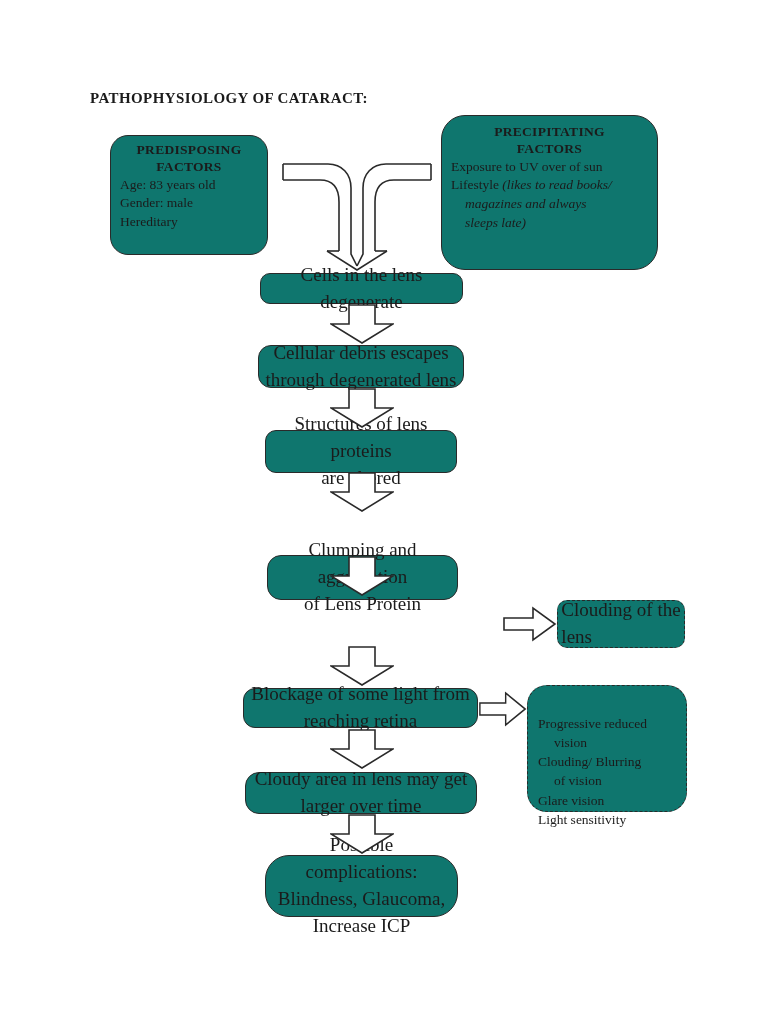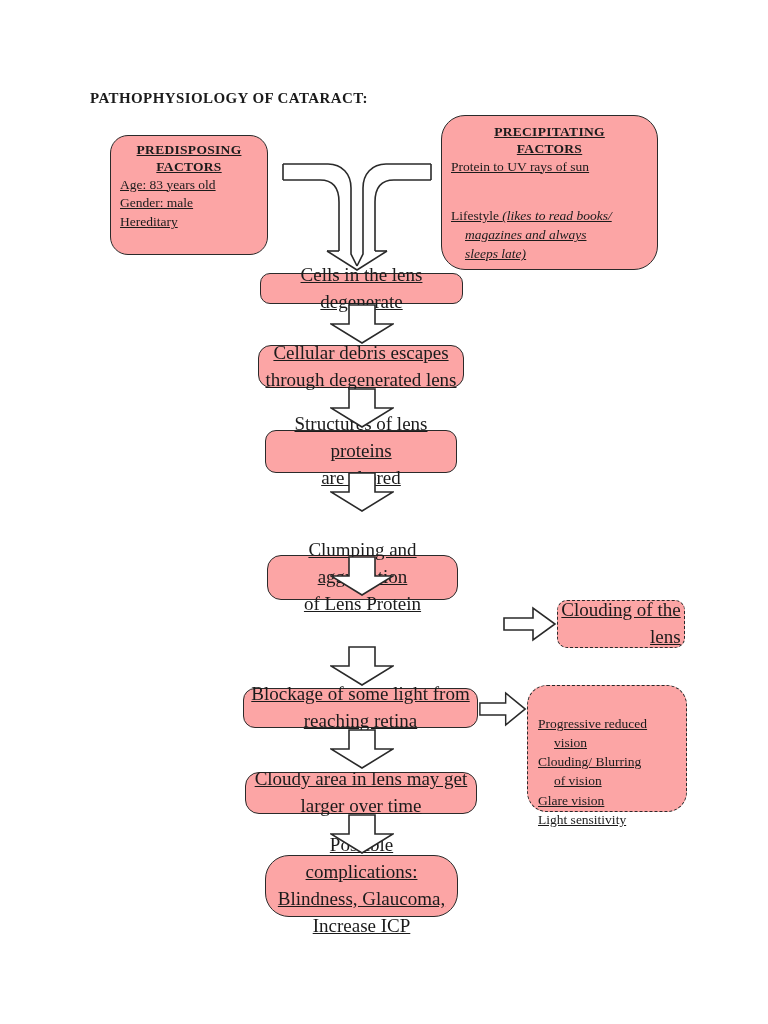--- a/index.html
+++ b/index.html
@@ -25,9 +25,8 @@
     position: absolute;
     box-sizing: border-box;
     border: 1.5px solid #2a2a2a;
-    background: #fca5a5;
+    background: #0f766e;
     border-radius: 12px;
-    text-decoration: underline;
   }
   .dashed { border-style: dashed; }
   .step {

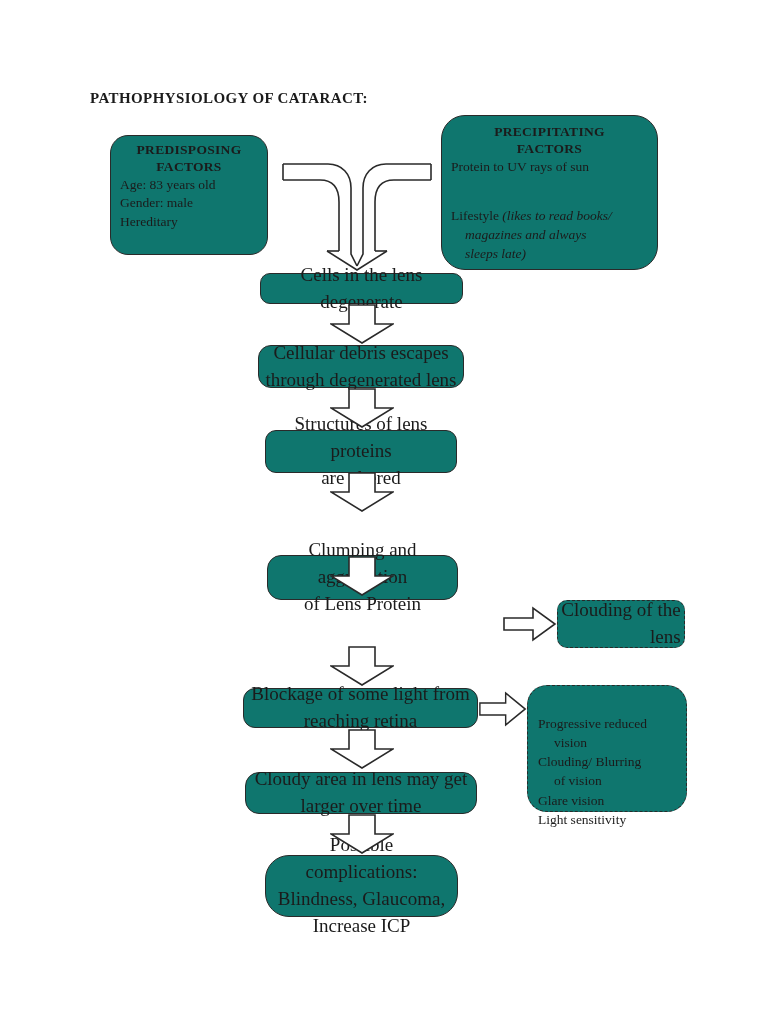--- a/index.html
+++ b/index.html
@@ -97,7 +97,7 @@
   <div class="box factor" style="left:441px; top:115px; width:217px; height:155px; border-radius:24px; padding-top:7px;">
     <div class="factor-heading">PRECIPITATING
 FACTORS</div>
-    <div class="factor-line">Protein to UV rays of sun</div>
+    <div class="factor-line">Exposure to UV over of sun</div>
     <div class="factor-line hang"><span>Lifestyle </span><span class="italic">(likes to read books/
 magazines and always
 sleeps late)</span></div>

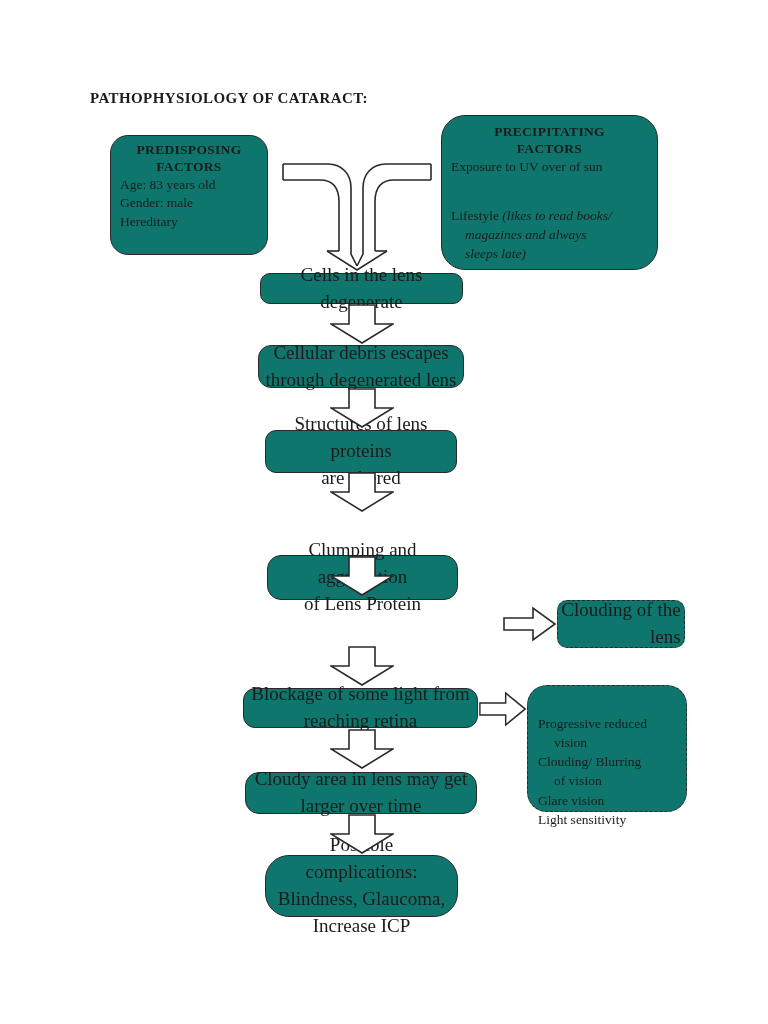--- a/index.html
+++ b/index.html
@@ -54,7 +54,7 @@
     font-size: 13.5px;
     line-height: 1.4;
   }
-  .hang { padding-left: 14px; text-indent: -14px; margin-top: 31px; }
+  .hang { padding-left: 14px; text-indent: -14px; }
   .italic { font-style: italic; white-space: pre-line; }
   .sidebox-center {
     display: flex;

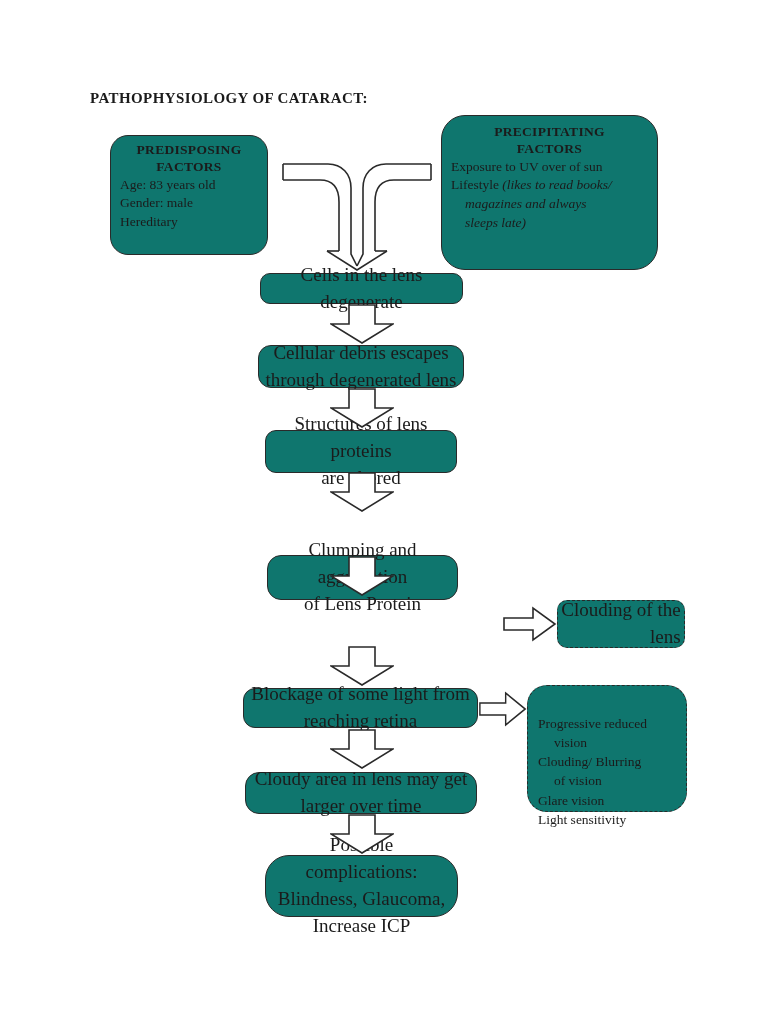--- a/index.html
+++ b/index.html
@@ -60,7 +60,7 @@
     display: flex;
     align-items: center;
     justify-content: center;
-    text-align: right;
+    text-align: left;
   }
   .symptoms { padding: 28px 8px 8px 10px; }
   .symptom-item {

